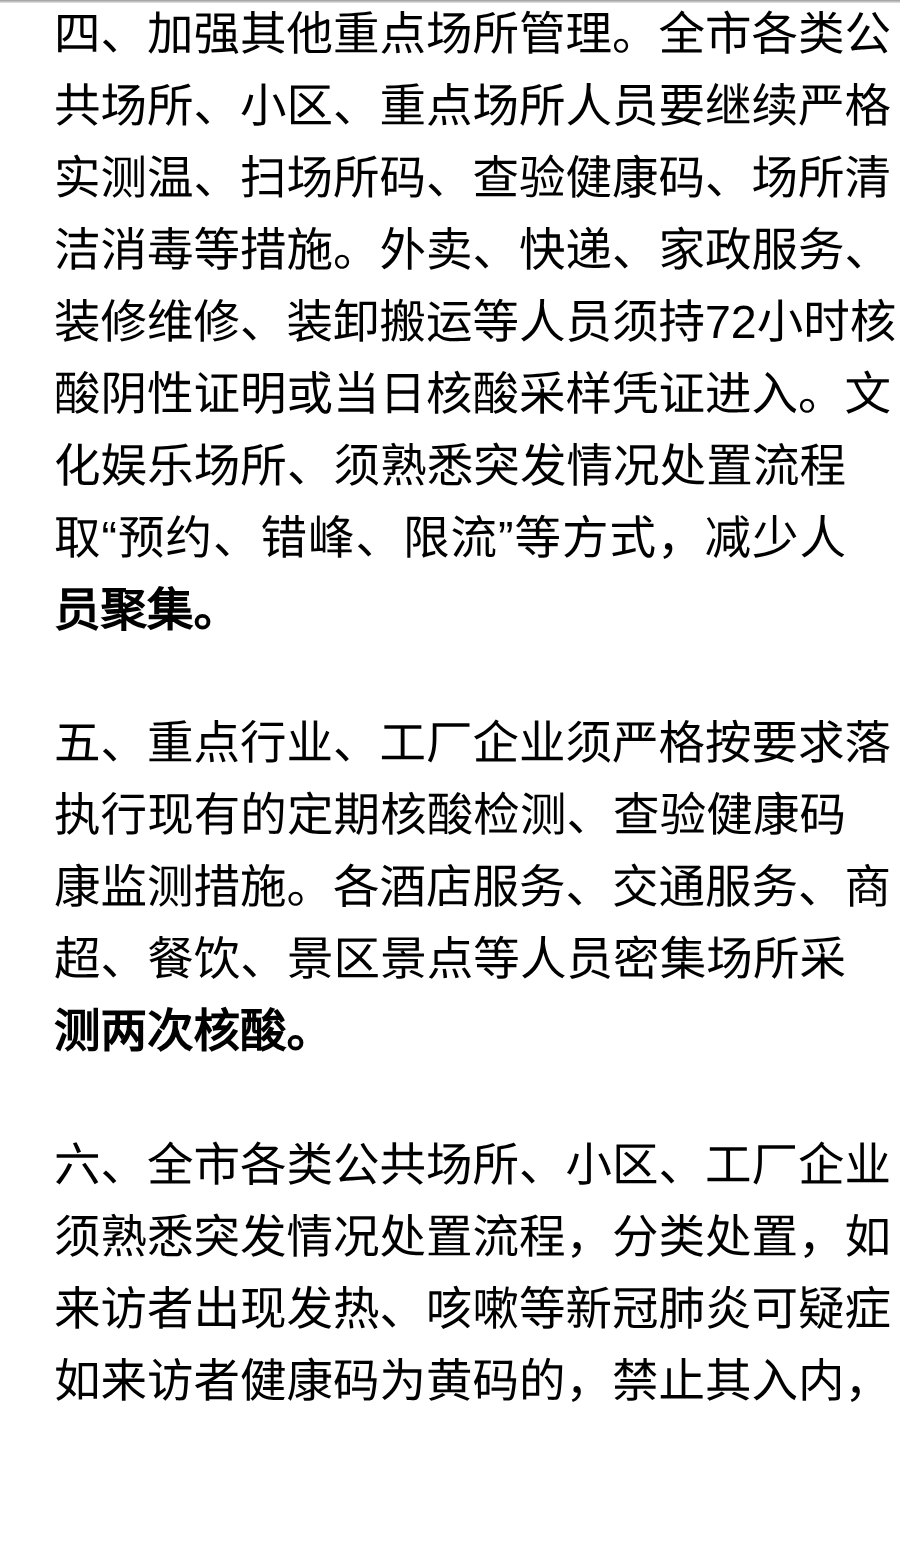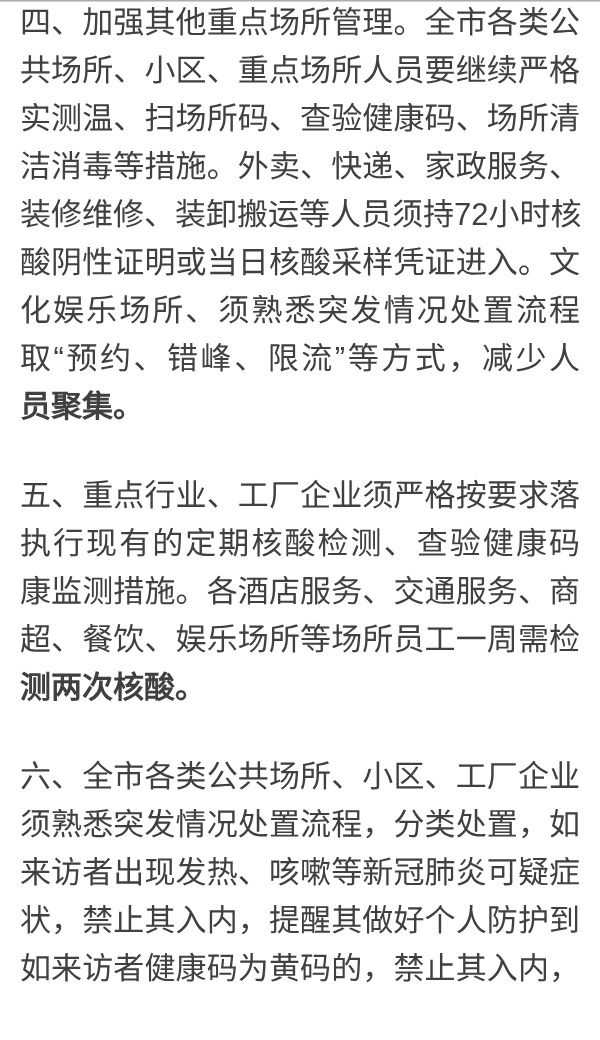--- a/index.html
+++ b/index.html
@@ -19,10 +19,10 @@
   .doc {
     position: relative;
     margin-top: -1px;
-    padding: 0 20px;
+    padding: 0 36px;
     font-family: "Liberation Sans", "DejaVu Sans", sans-serif;
     font-weight: 300;
-    color: #404040;
+    color: #000000;
   }
   .para {
     margin: 0 0 41px 0;

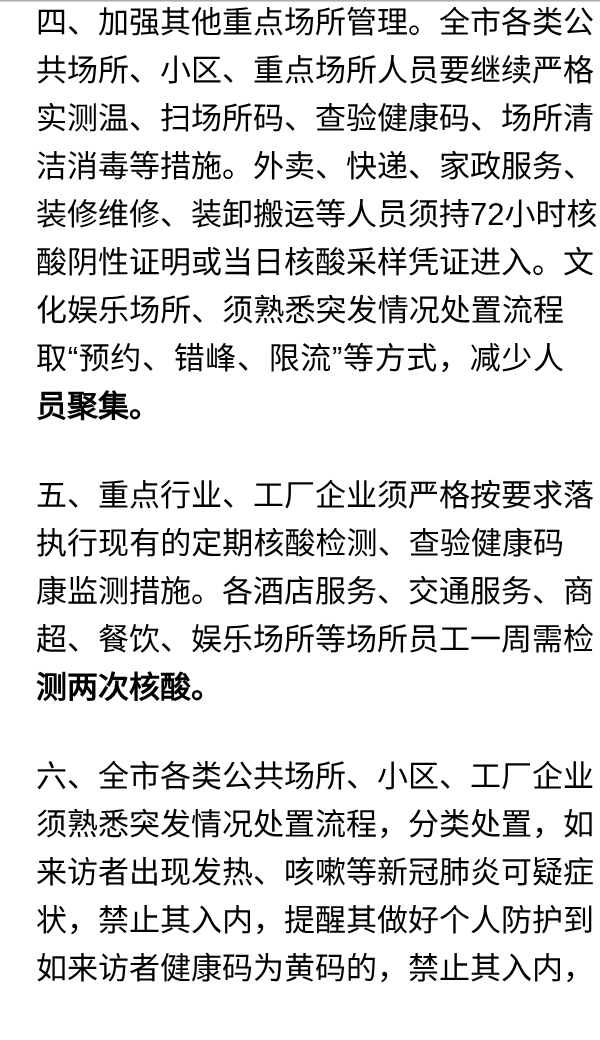--- a/index.html
+++ b/index.html
@@ -65,7 +65,7 @@
     <span class="line">五、重点行业、工厂企业须严格按要求落</span>
     <span class="line">执行现有的定期核酸检测、查验健康码</span>
     <span class="line">康监测措施。各酒店服务、交通服务、商</span>
-    <span class="line">超、餐饮、娱乐场所等场所员工一周需检</span>
+    <span class="line">超、餐饮、景区景点等人员密集场所采</span>
     <span class="line short">测两次核酸。</span>
   </section>
 

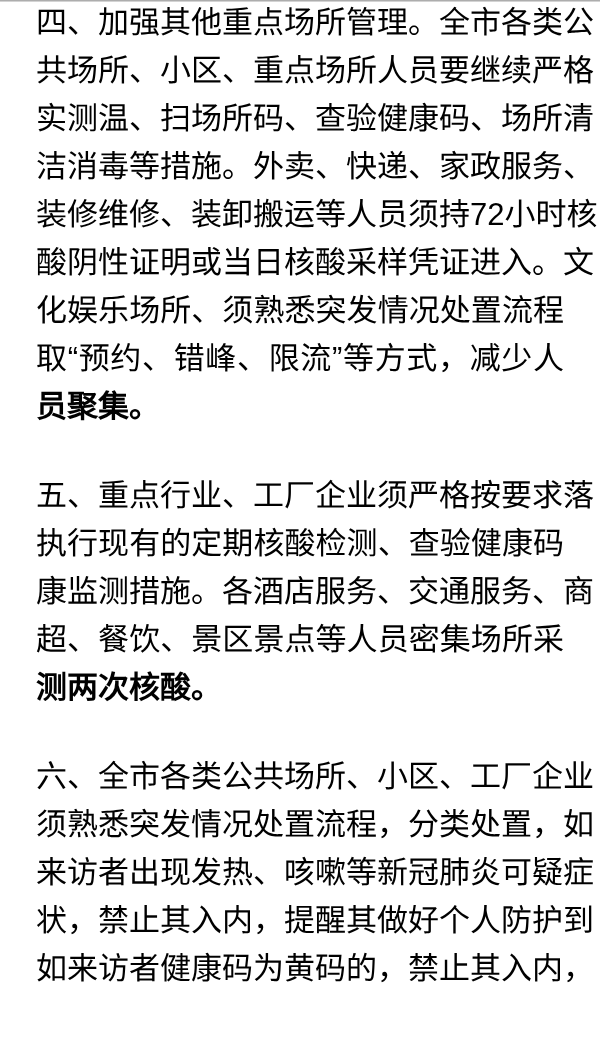--- a/index.html
+++ b/index.html
@@ -73,7 +73,6 @@
     <span class="line">六、全市各类公共场所、小区、工厂企业</span>
     <span class="line">须熟悉突发情况处置流程，分类处置，如</span>
     <span class="line">来访者出现发热、咳嗽等新冠肺炎可疑症</span>
-    <span class="line">状，禁止其入内，提醒其做好个人防护到</span>
     <span class="line">如来访者健康码为黄码的，禁止其入内，</span>
   </section>
 

